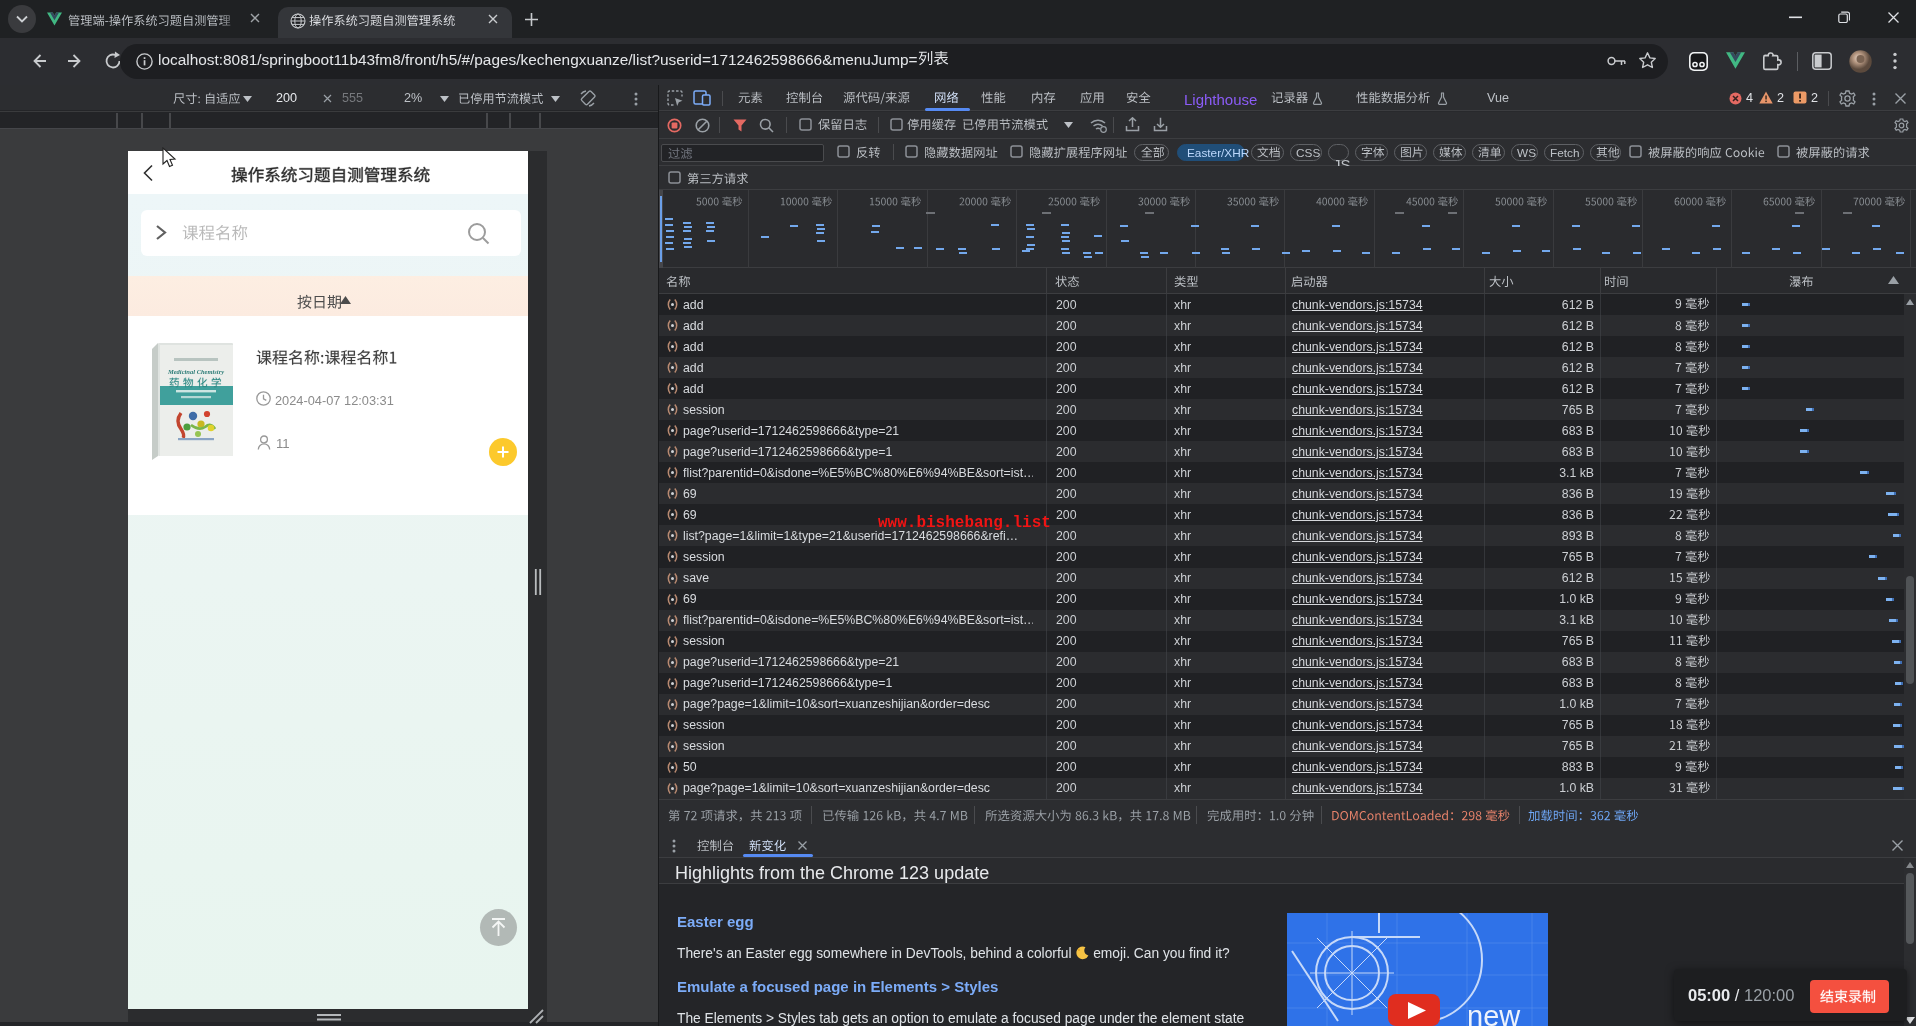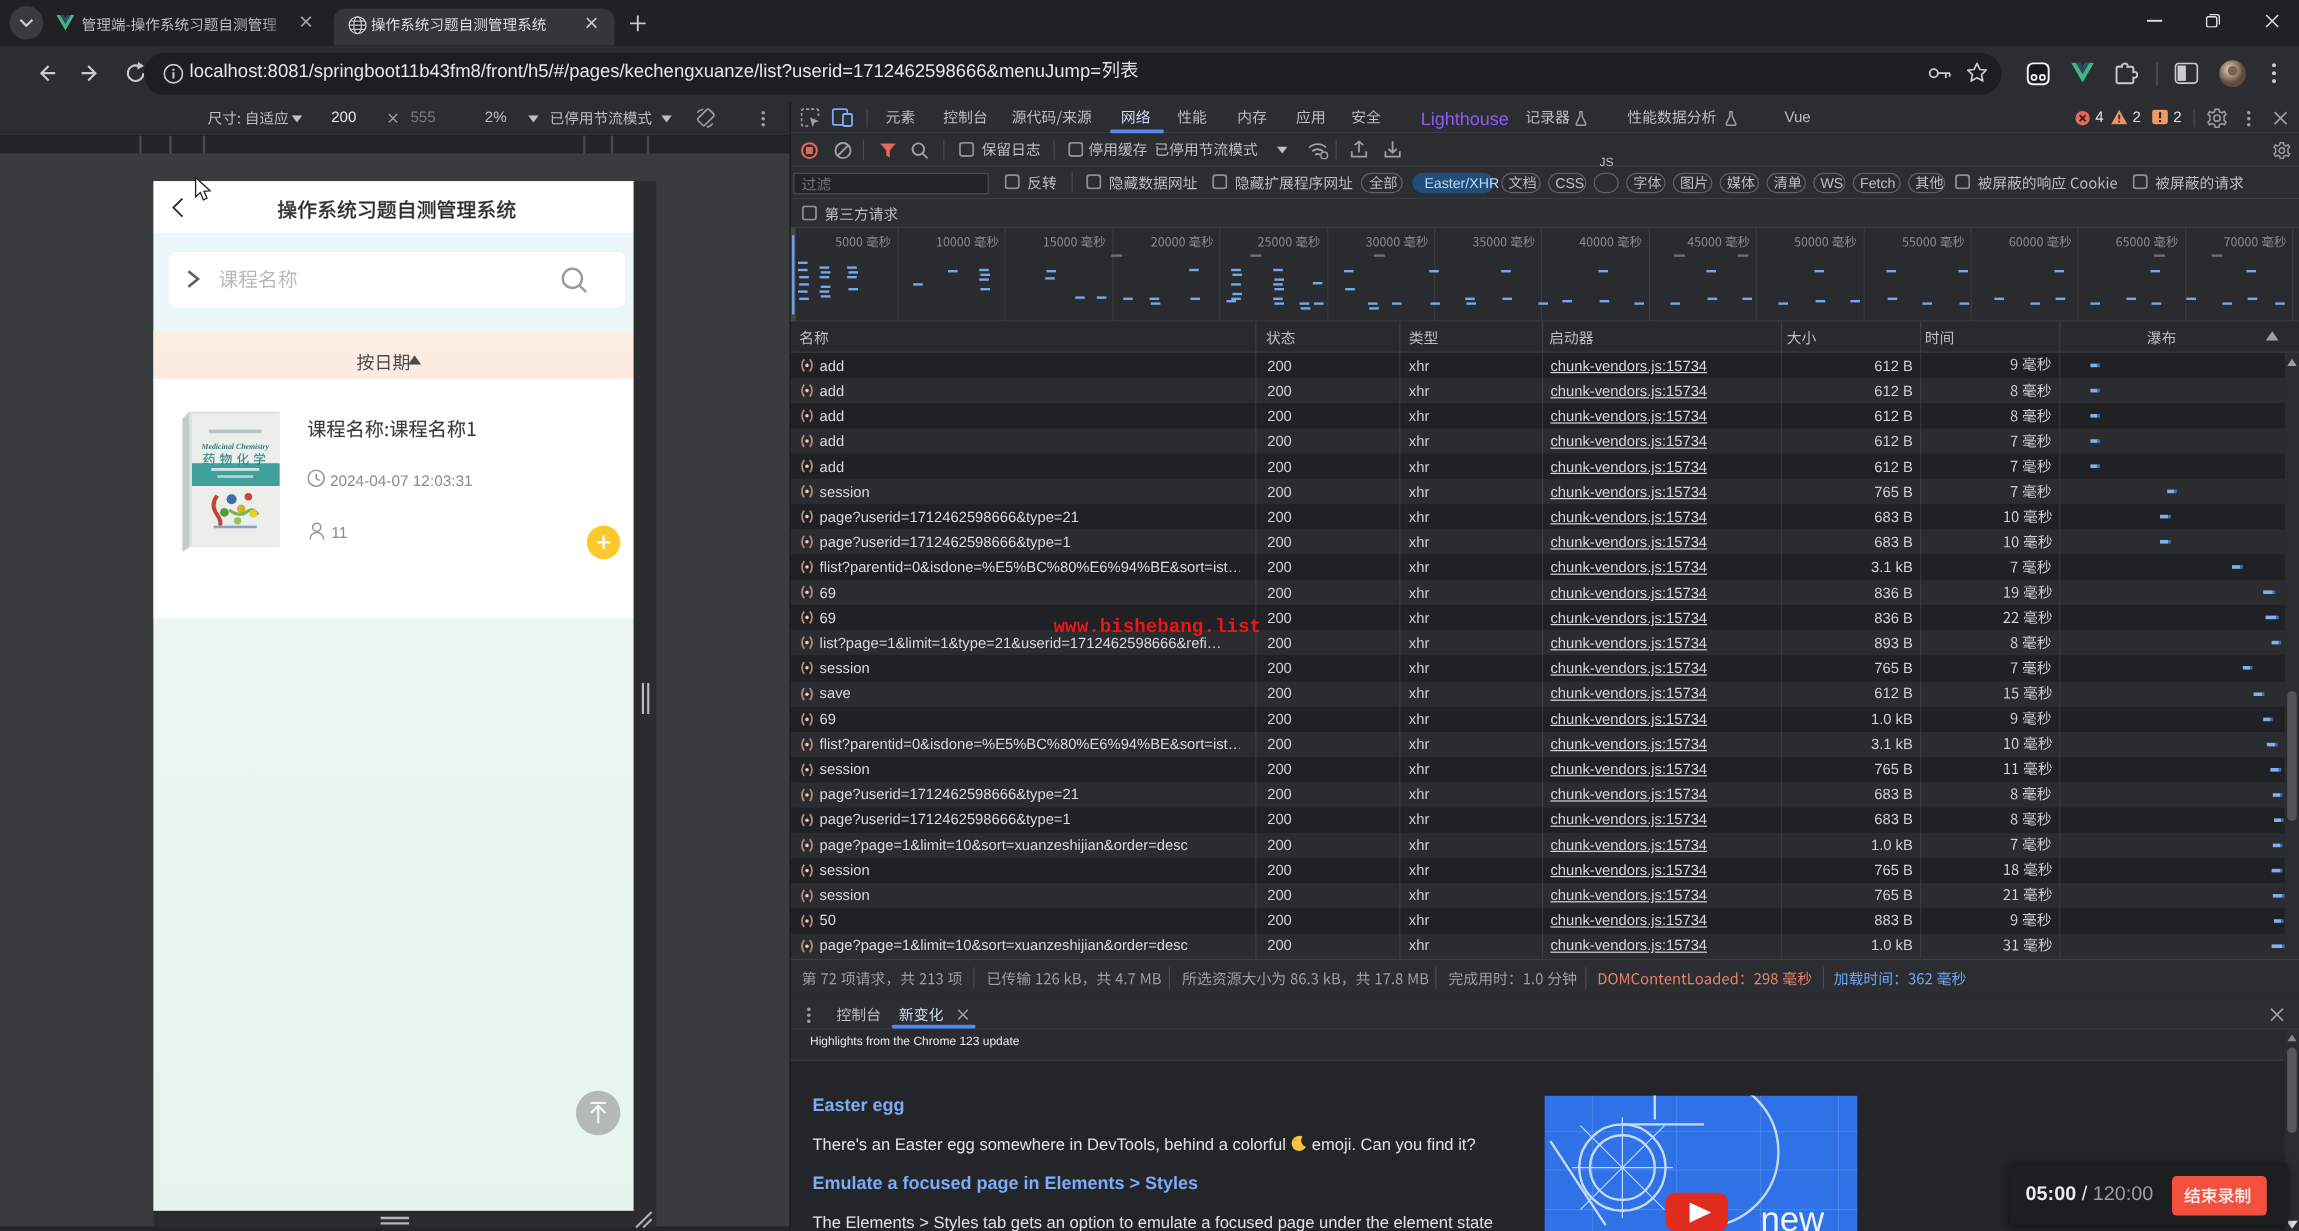--- a/index.html
+++ b/index.html
@@ -520,7 +520,7 @@
 <div style="position:absolute;left:1290px;top:144px;width:32px;height:17px;background:transparent;border:1px solid #5f6165;border-radius:9px"></div>
 <div class="ab" style="left:1296px;top:146px;font-size:11.8px;color:#bdc1c6">CSS</div>
 <div style="position:absolute;left:1328px;top:144px;width:21px;height:17px;background:transparent;border:1px solid #5f6165;border-radius:9px"></div>
-<div class="ab" style="left:1333px;top:130px;font-size:10px;color:#bdc1c6">JS</div>
+<div class="ab" style="left:1333px;top:156px;font-size:15px;color:#bdc1c6">JS</div>
 <div style="position:absolute;left:1355px;top:144px;width:33px;height:17px;background:transparent;border:1px solid #5f6165;border-radius:9px"></div>
 <svg style="position:absolute;left:1361.0px;top:146.4px;overflow:visible;" width="23.6" height="11.8" viewBox="0 -900 2000 1000" fill="#bdc1c6">
     <use href="#g80" transform="translate(0,0) scale(1,-1)"></use>

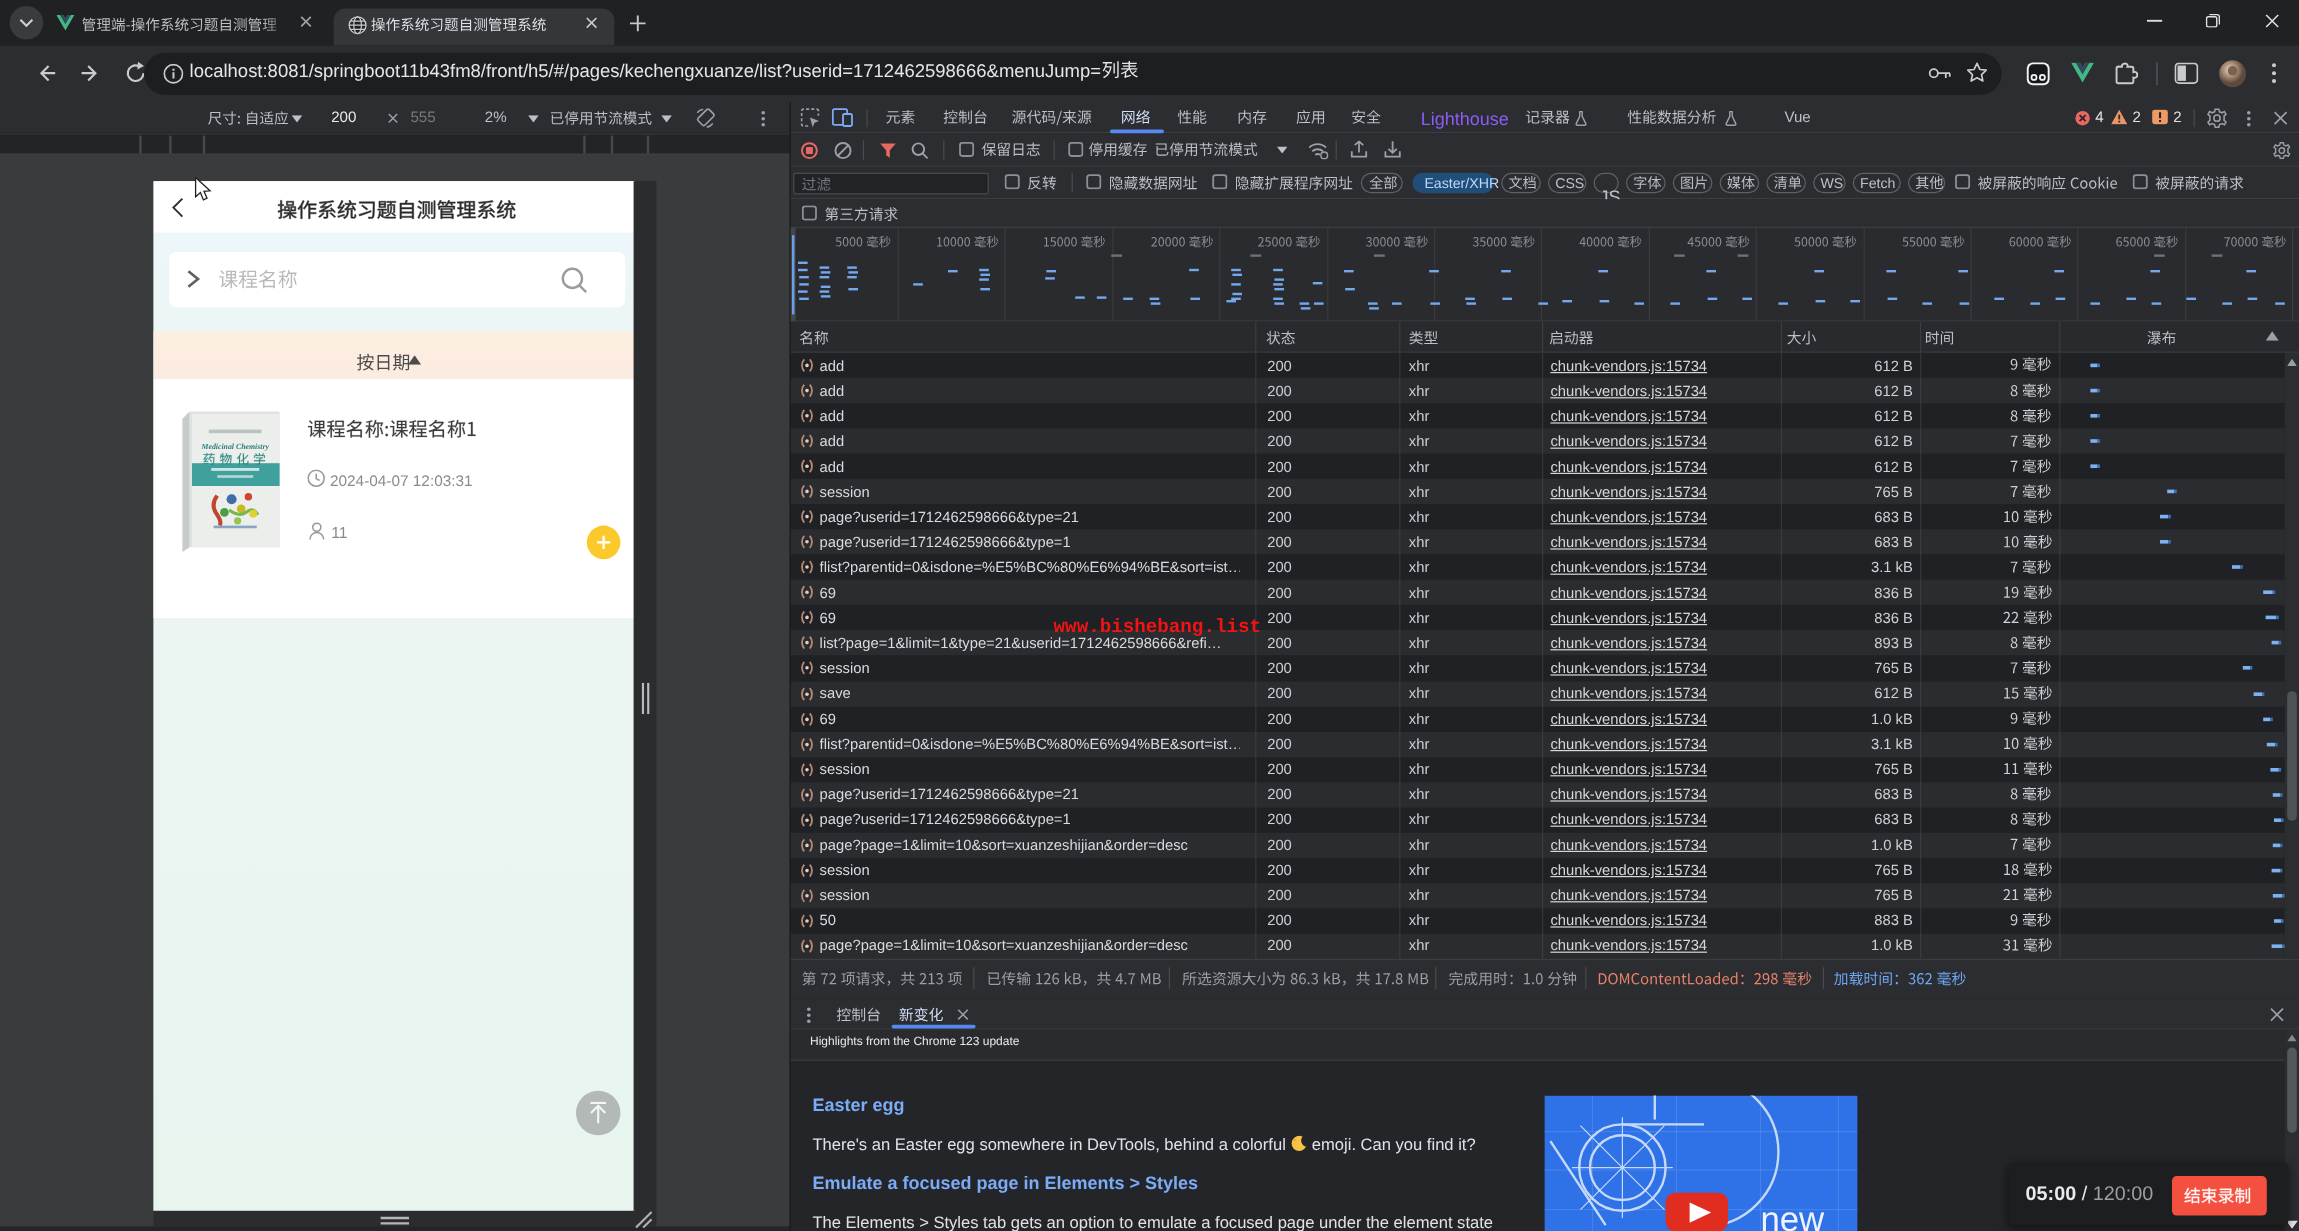--- a/index.html
+++ b/index.html
@@ -1428,7 +1428,7 @@
     <path d="M1.5 1.5 L11.5 11.5 M11.5 1.5 L1.5 11.5" stroke="#9aa0a6" stroke-width="1.4"></path>
   </svg>
 <div style="position:absolute;left:659px;top:858px;width:1245px;height:26px;background:#2a2b2e;border-bottom:1px solid #3c3d40"></div>
-<div class="ab" style="left:675px;top:863px;font-size:10px;color:#e8eaed">Highlights from the Chrome 123 update</div>
+<div class="ab" style="left:675px;top:863px;font-size:18px;color:#e8eaed">Highlights from the Chrome 123 update</div>
 <div class="ab" style="left:677px;top:913px;font-size:15px;font-weight:bold;color:#7cacf8">Easter egg</div>
 <div class="ab" style="left:677px;top:946px;font-size:13.8px;color:#dfe3e7">There's an Easter egg somewhere in DevTools, behind a colorful <svg width="14" height="14" viewBox="0 0 14 14" style="vertical-align:-2px">
       <path d="M10.5 1.2 A6.3 6.3 0 1 0 13.4 9.5 A5.1 5.1 0 0 1 10.5 1.2Z" fill="#f6c344"></path>

